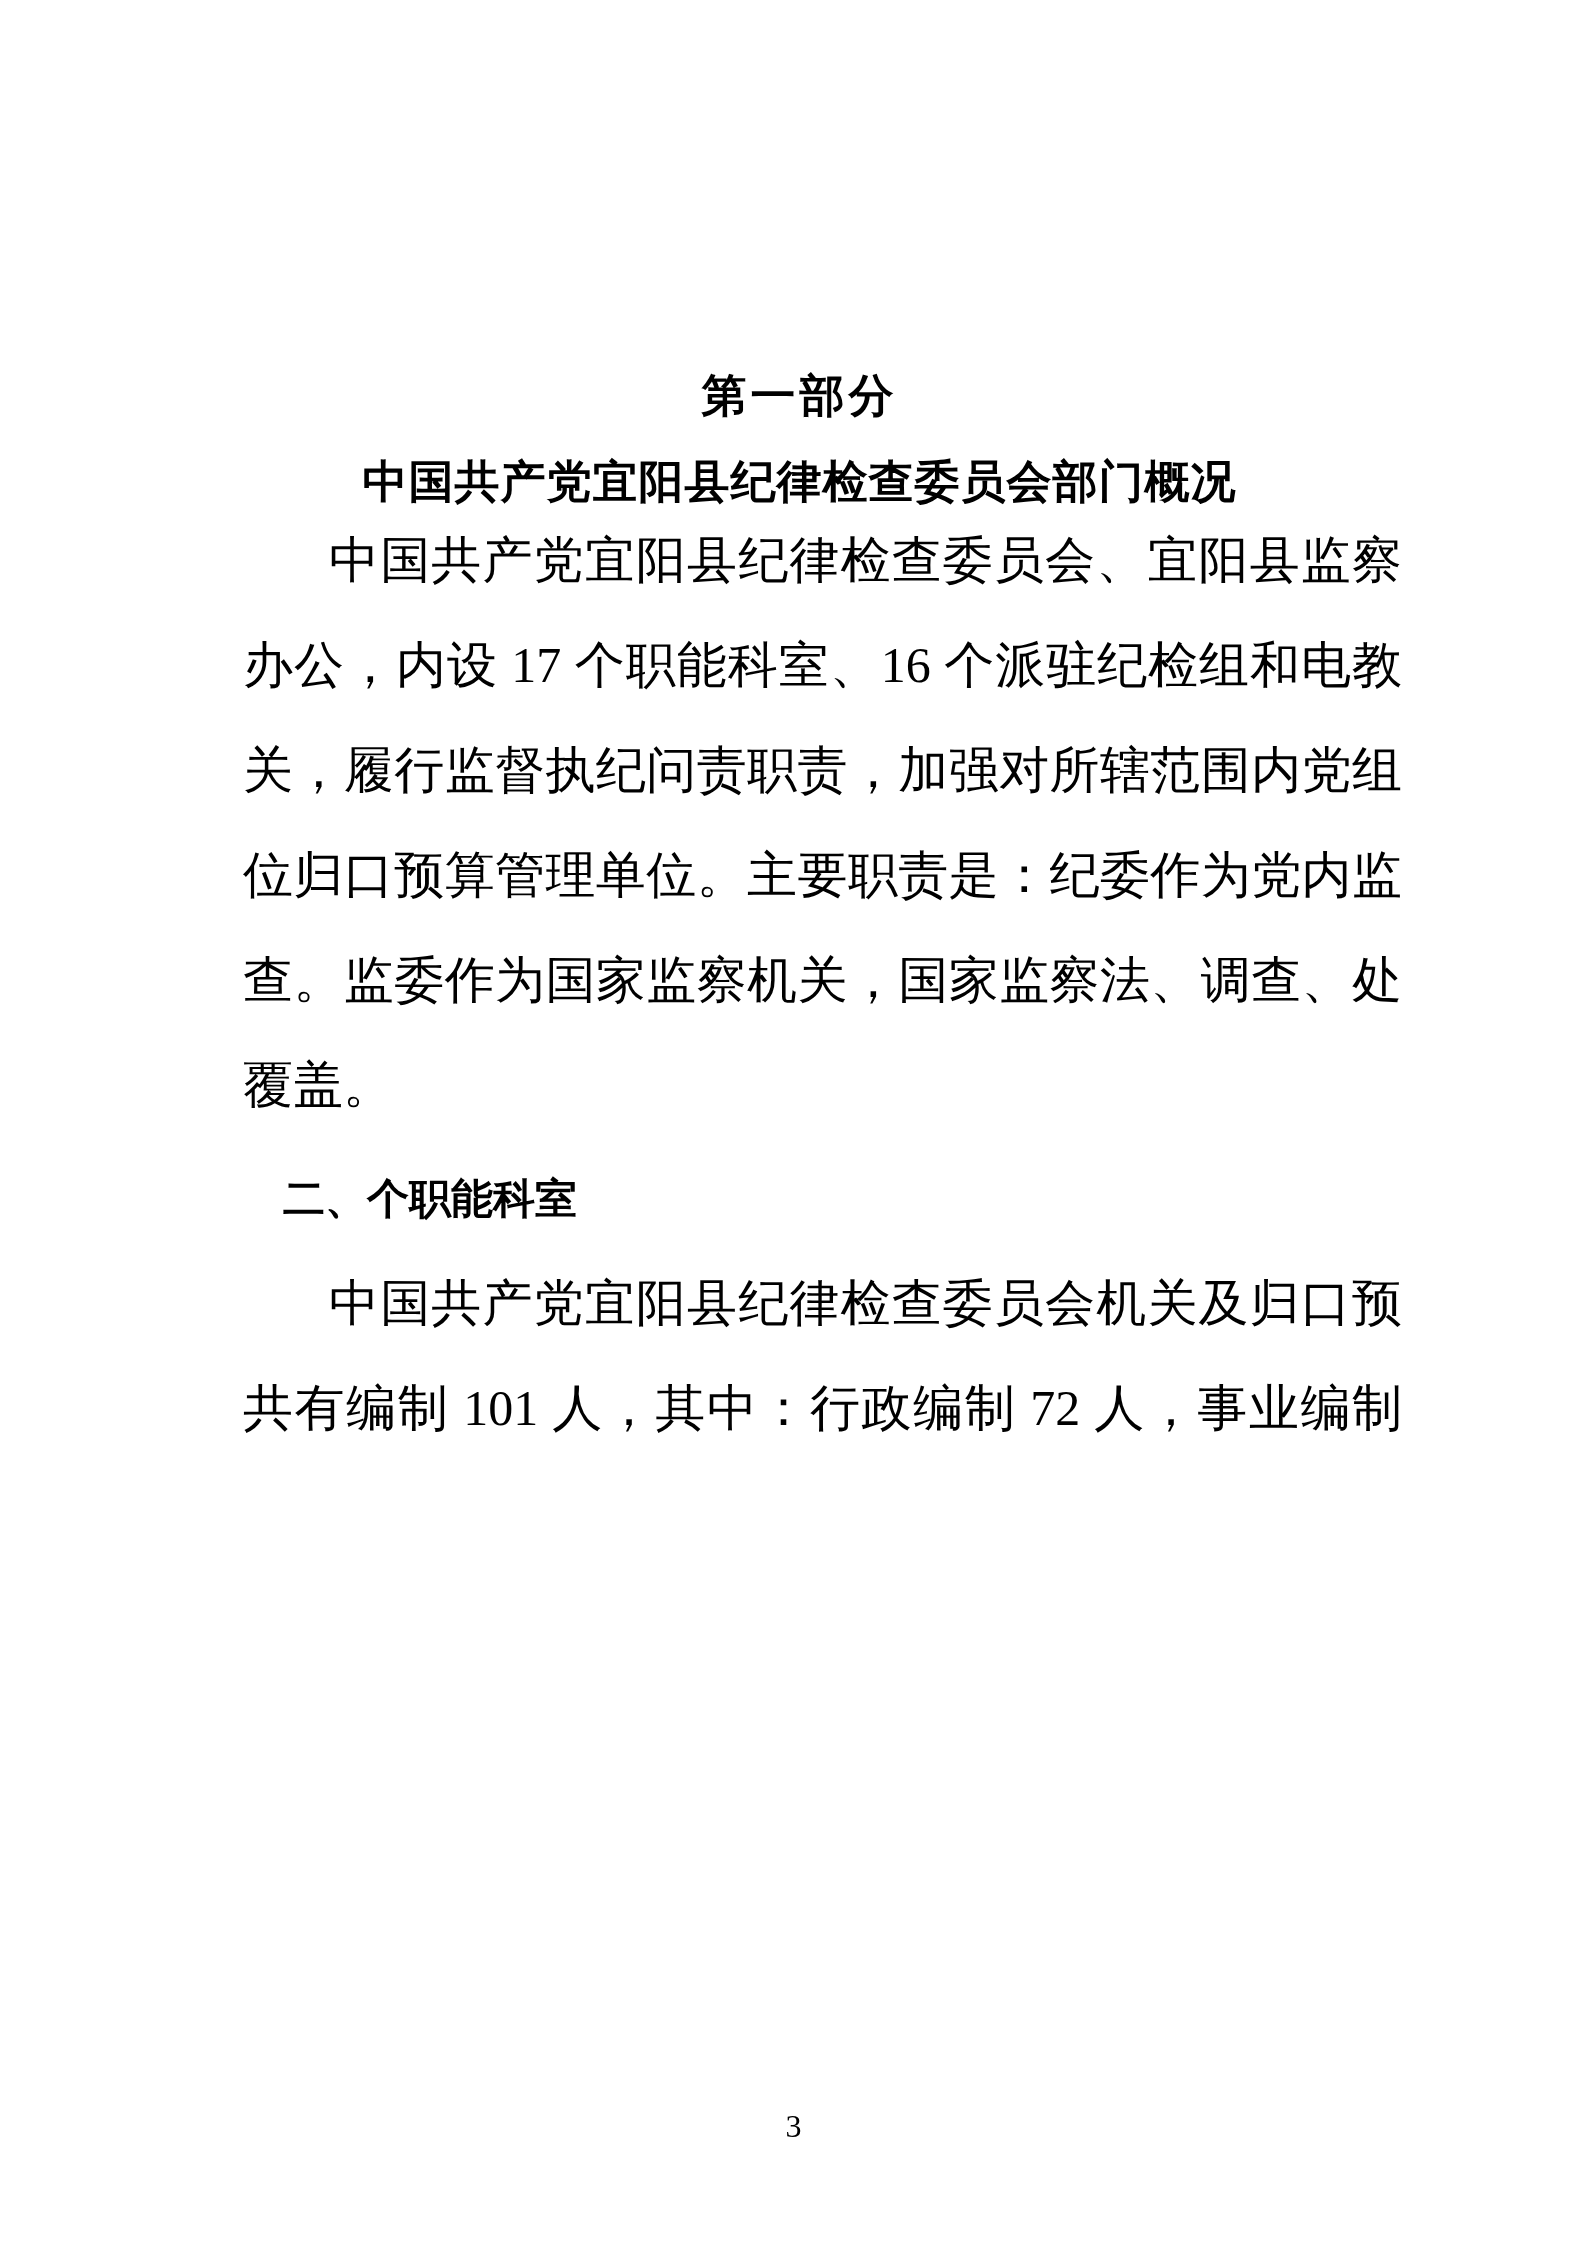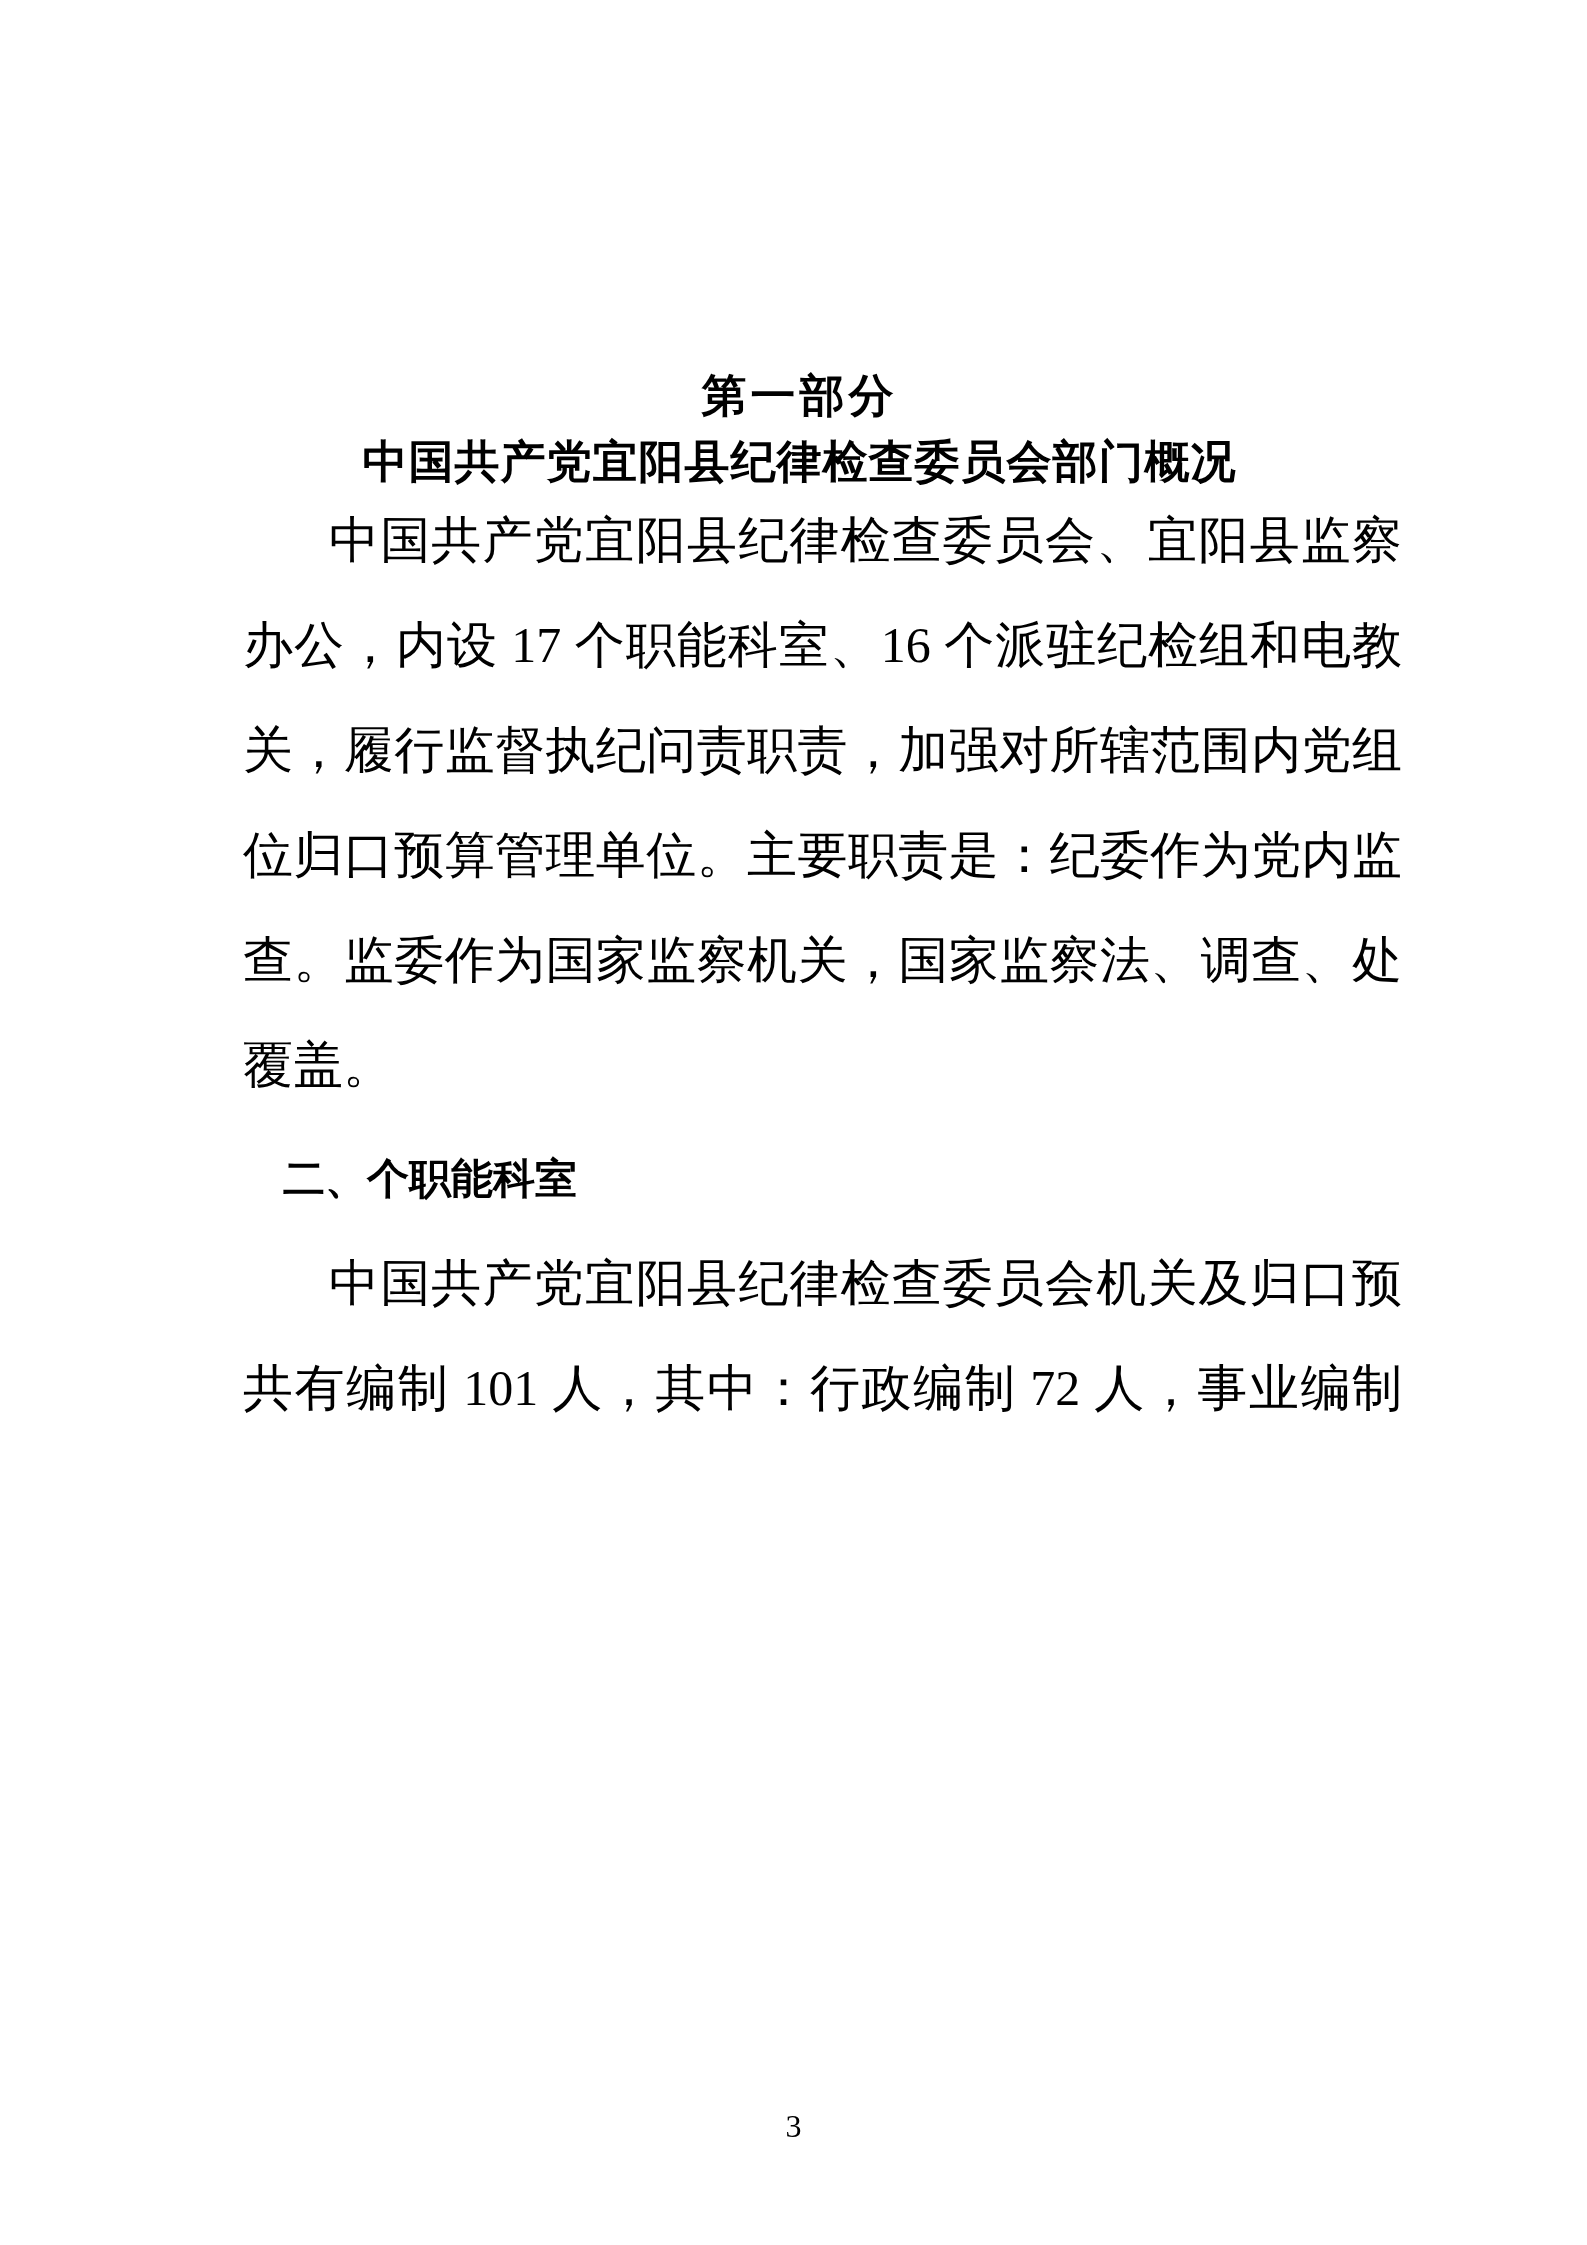--- a/index.html
+++ b/index.html
@@ -29,7 +29,7 @@
     white-space: nowrap;
   }
   .subtitle {
-    margin-top: 14px;
+    margin-top: 34px;
     letter-spacing: 1px;
   }
   .sec-heading {

